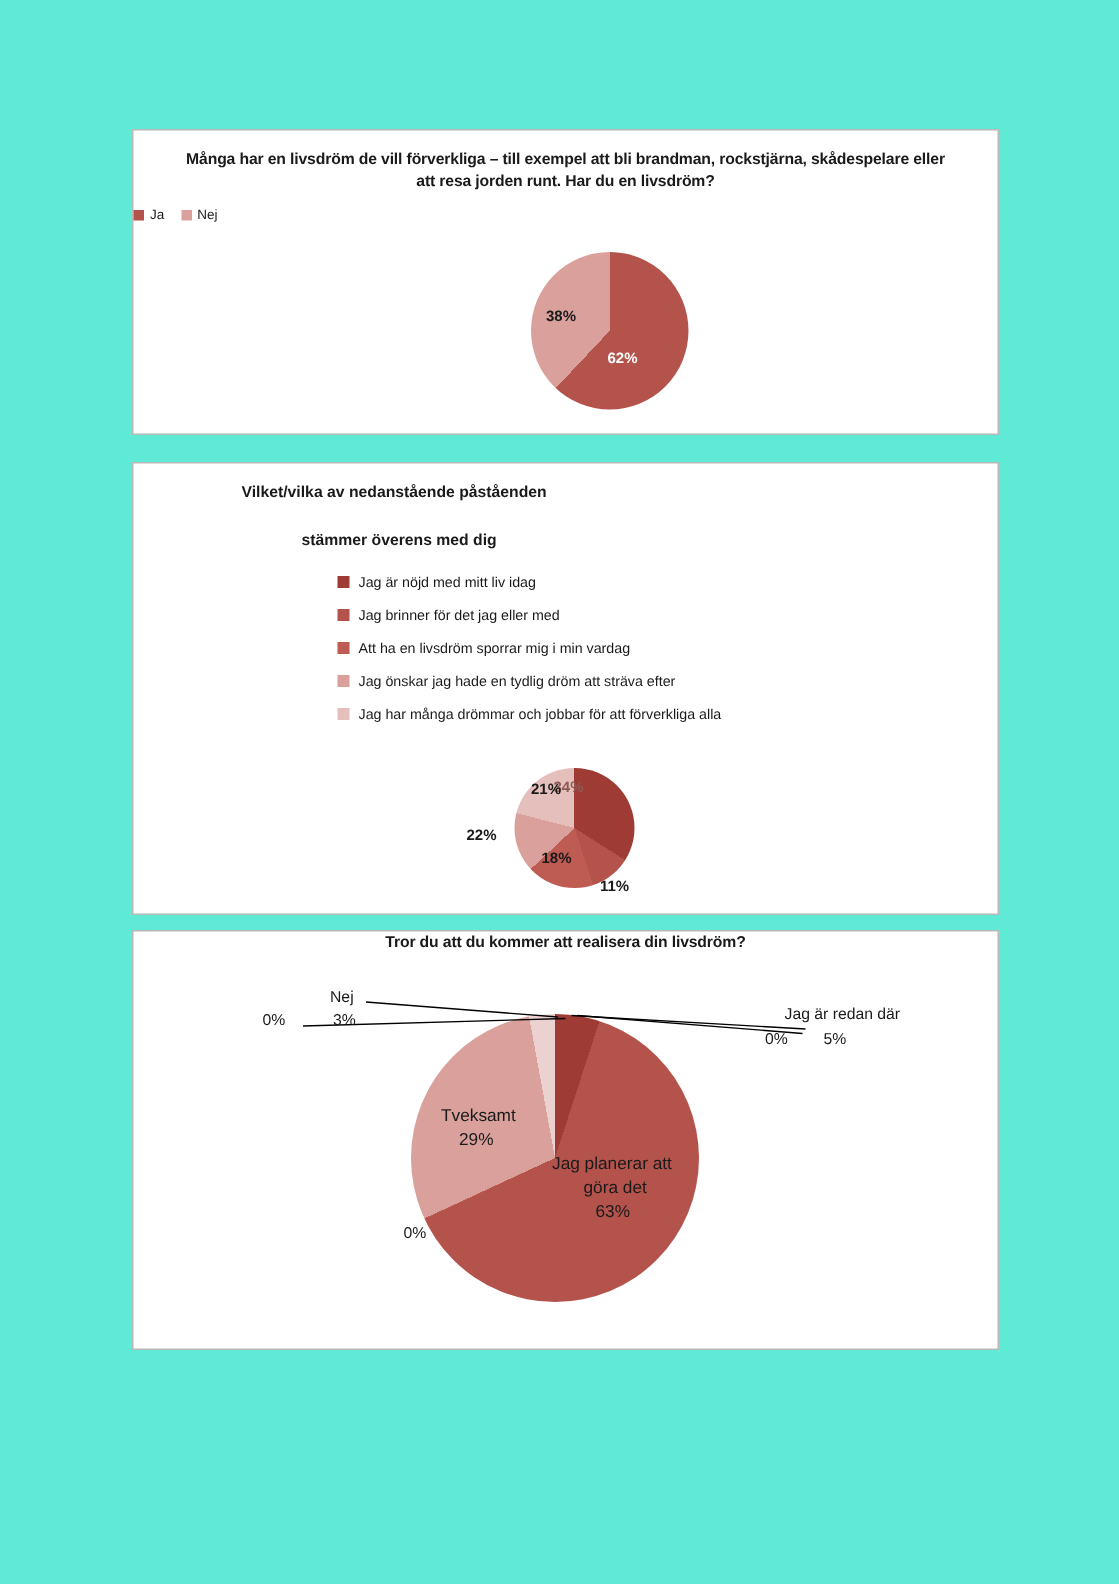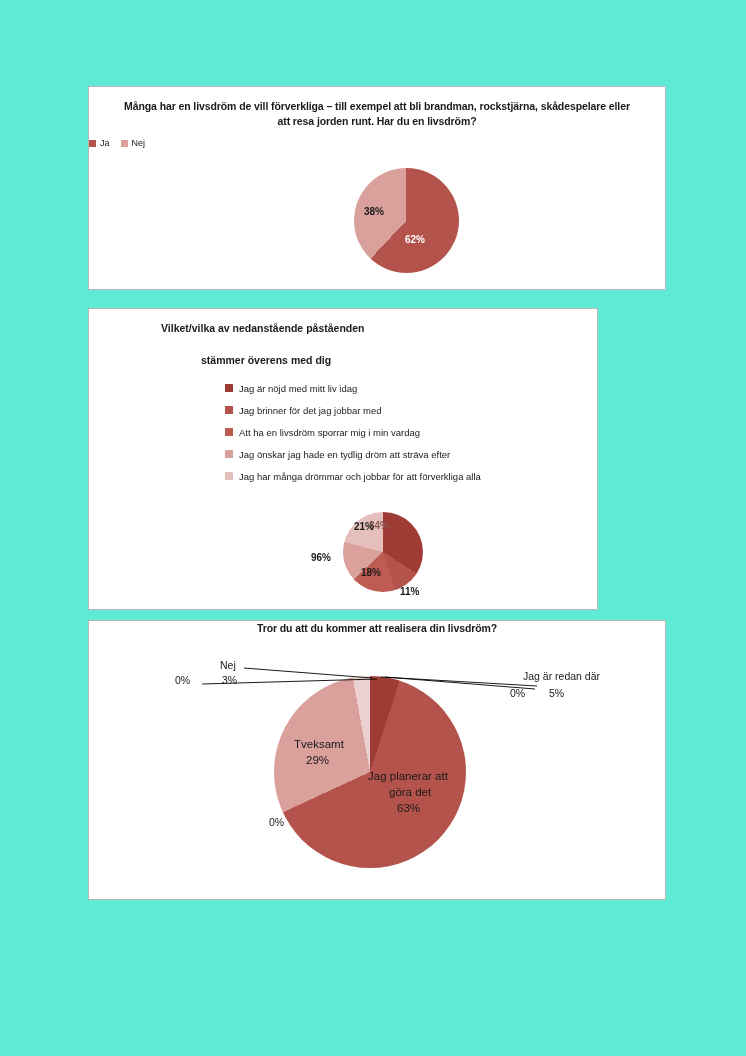--- a/index.html
+++ b/index.html
@@ -24,7 +24,7 @@
 
   
   #frame1 { left: 88px; top: 86px; width: 578px; height: 204px; }
-  #frame2 { left: 88px; top: 308px; width: 510px; height: 302px; }
+  #frame2 { left: 88px; top: 308px; width: 578px; height: 302px; }
   #frame3 { left: 88px; top: 620px; width: 578px; height: 280px; }
 
   .chart-title {

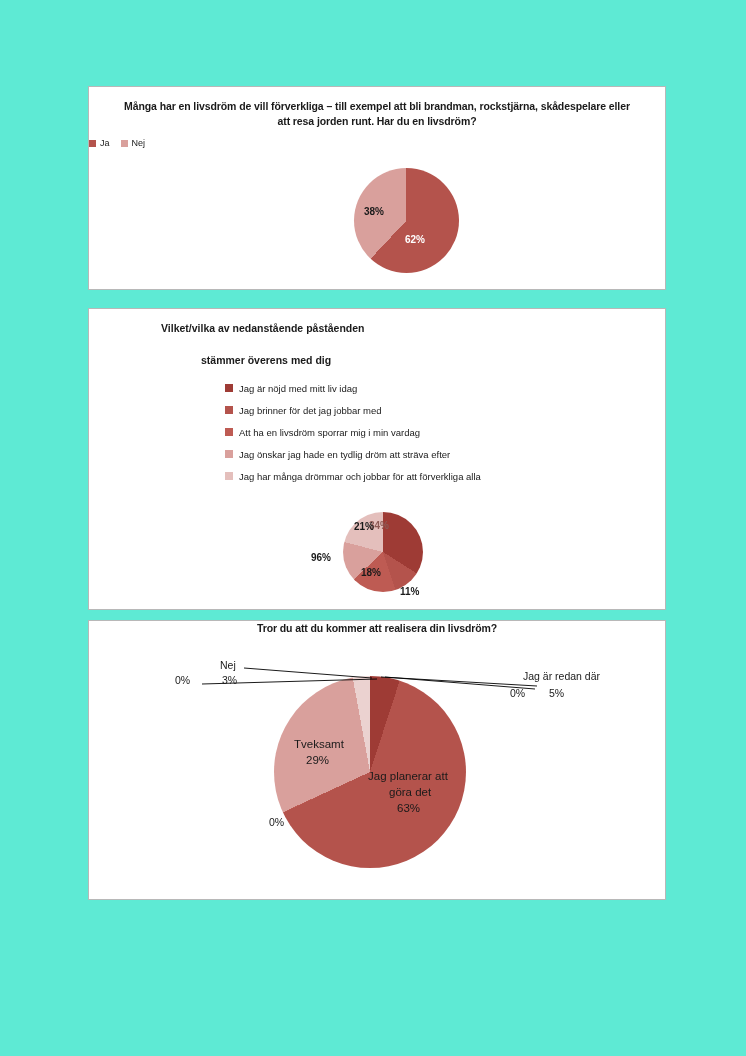--- a/index.html
+++ b/index.html
@@ -141,7 +141,7 @@
       </div>
       <div class="li">
         <span class="swatch" style="background:#B4534C"></span>
-        <span>Jag brinner för det jag jobbar med</span>
+        <span>Jag brinner för det jag eller med</span>
       </div>
       <div class="li">
         <span class="swatch" style="background:#BE5B53"></span>

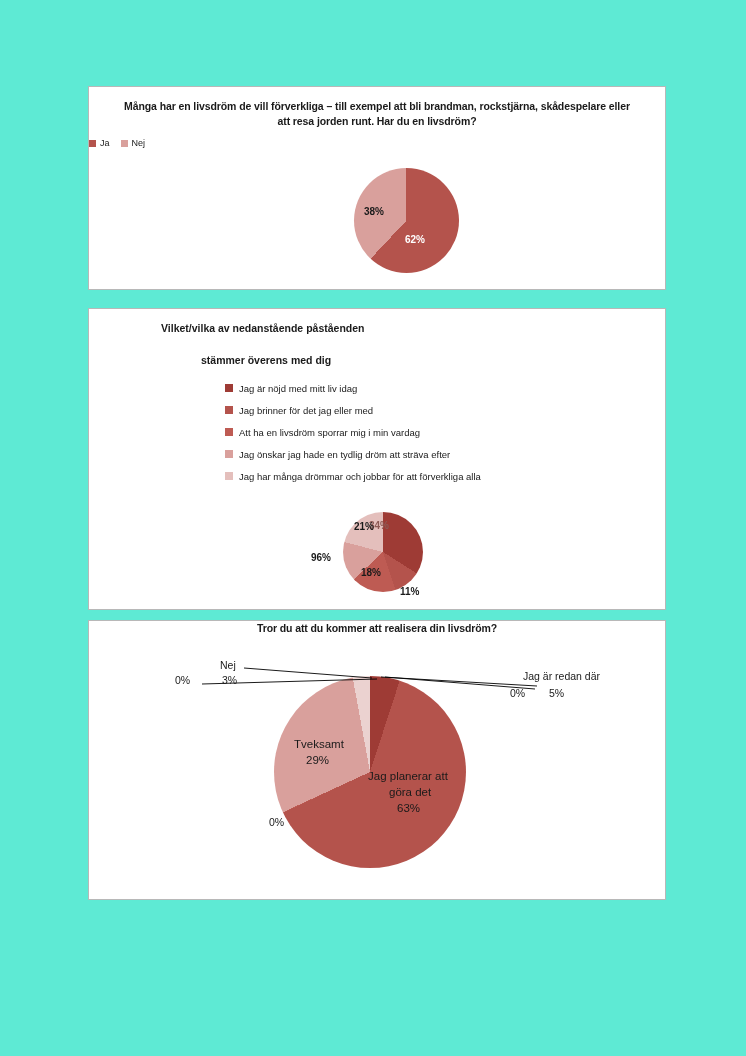--- a/index.html
+++ b/index.html
@@ -168,7 +168,7 @@
     <span class="pie-label" style="left:280px; top:211px; color:#8d5a55;">34%</span>
     <span class="pie-label" style="left:311px; top:277px;">11%</span>
     <span class="pie-label" style="left:272px; top:258px;">18%</span>
-    <span class="pie-label" style="left:222px; top:243px;">96%</span>
+    <span class="pie-label" style="left:222px; top:243px;">22%</span>
     <span class="pie-label" style="left:265px; top:212px;">21%</span>
   </div>
 

